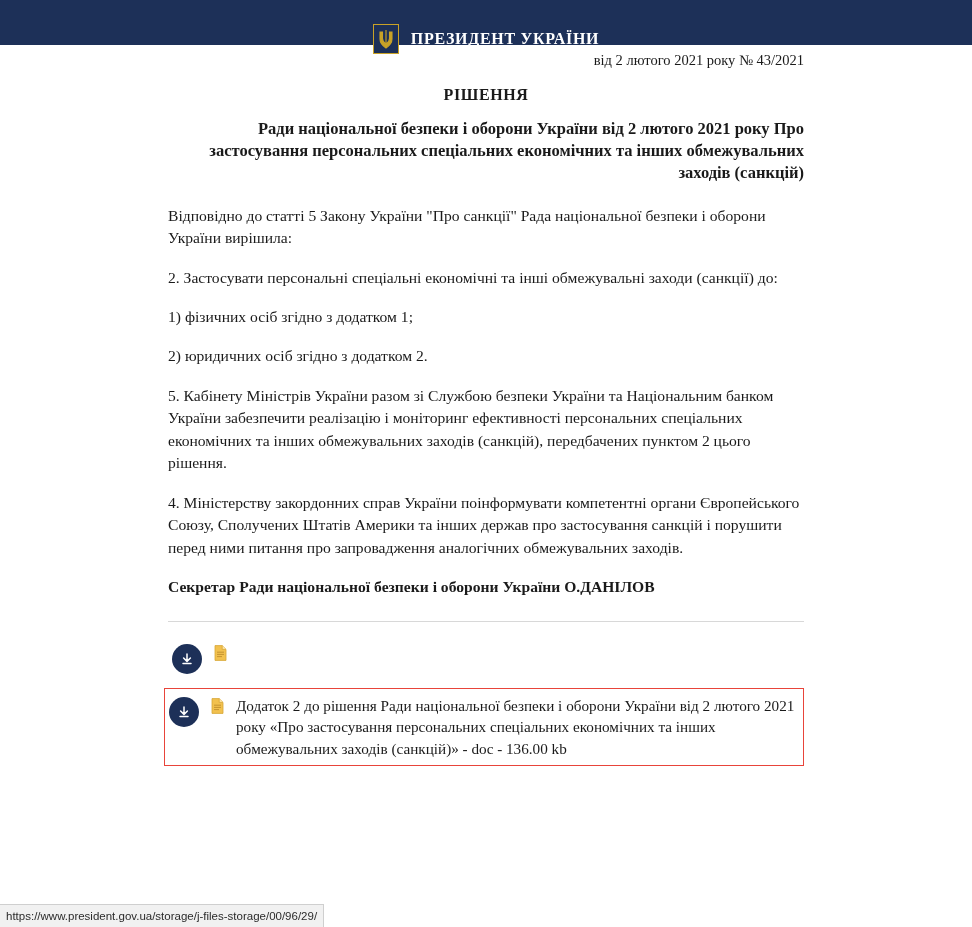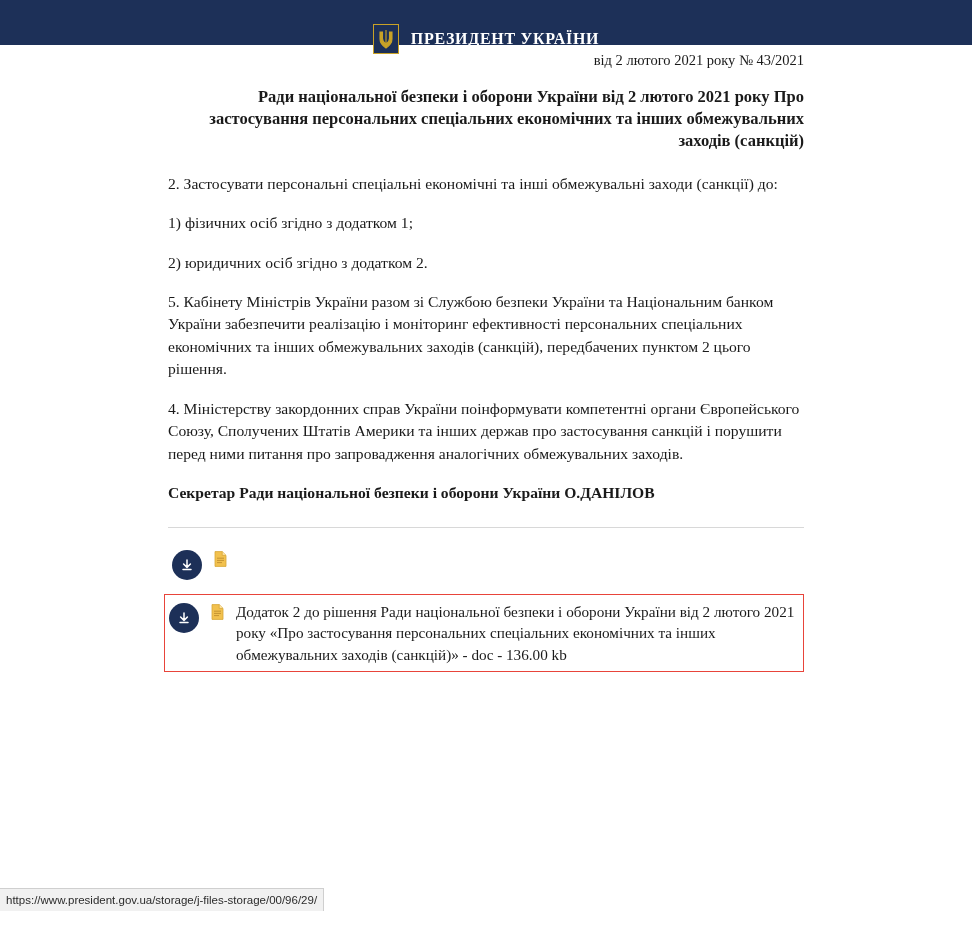--- a/index.html
+++ b/index.html
@@ -179,6 +179,7 @@
 
     <div class="doc-meta">від 2 лютого 2021 року № 43/2021</div>
 
+    <div class="doc-kicker">РІШЕННЯ</div>
 
     <div class="doc-title">Ради національної безпеки і оборони України від 2 лютого 2021 року Про застосування персональних спеціальних економічних та інших обмежувальних заходів (санкцій)</div>
 

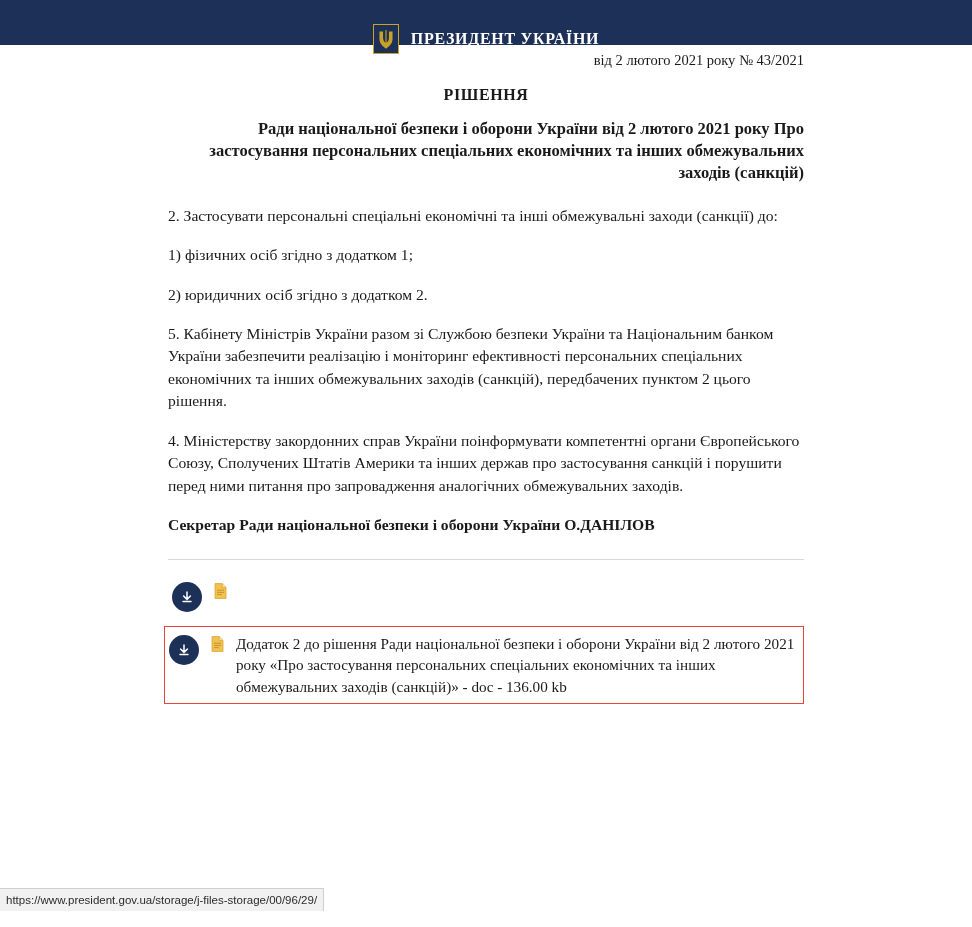--- a/index.html
+++ b/index.html
@@ -183,6 +183,7 @@
 
     <div class="doc-title">Ради національної безпеки і оборони України від 2 лютого 2021 року Про застосування персональних спеціальних економічних та інших обмежувальних заходів (санкцій)</div>
 
+    <p class="para">Відповідно до статті 5 Закону України "Про санкції" Рада національної безпеки і оборони України  вирішила:</p>
     <p class="para">2. Застосувати персональні спеціальні економічні та інші обмежувальні заходи (санкції) до:</p>
     <p class="para">1) фізичних осіб згідно з додатком 1;</p>
     <p class="para">2) юридичних осіб згідно з додатком 2.</p>

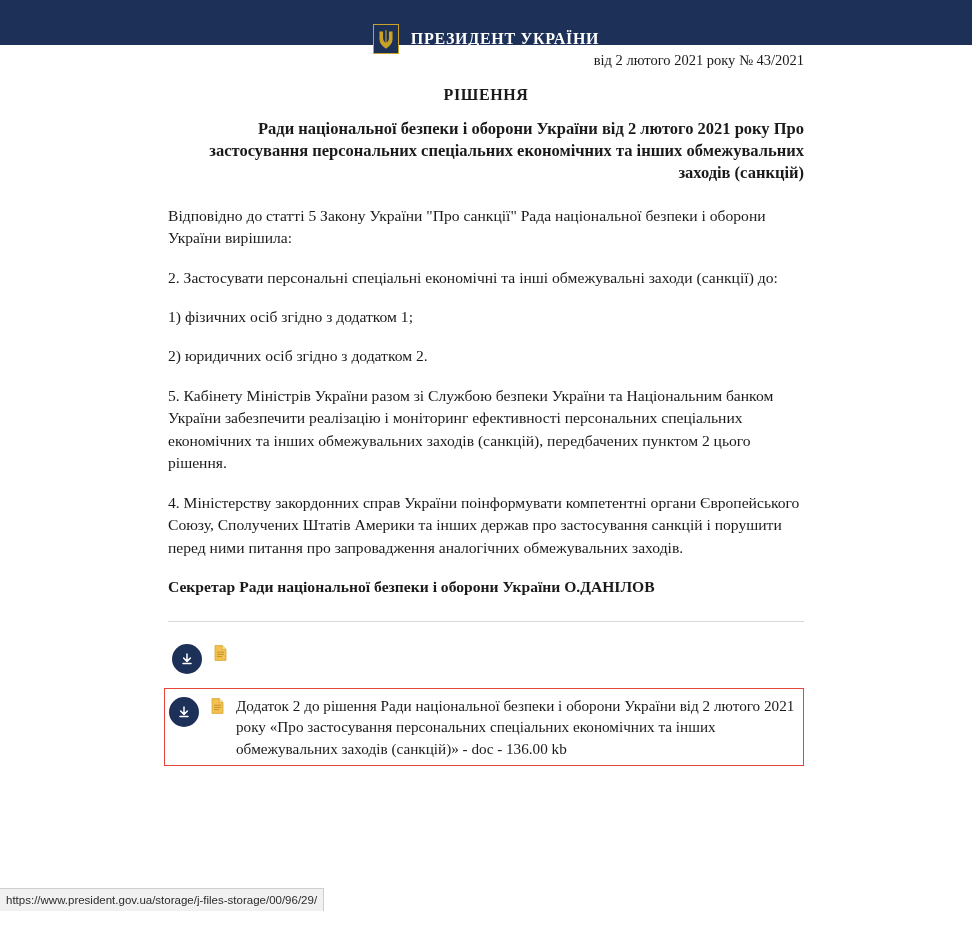--- a/index.html
+++ b/index.html
@@ -141,7 +141,7 @@
   .status-bar {
     position: absolute;
     left: 0;
-    bottom: 16px;
+    bottom: 0;
     height: 22px;
     background: #f1f1f1;
     border-top: 1px solid #cfcfcf;

